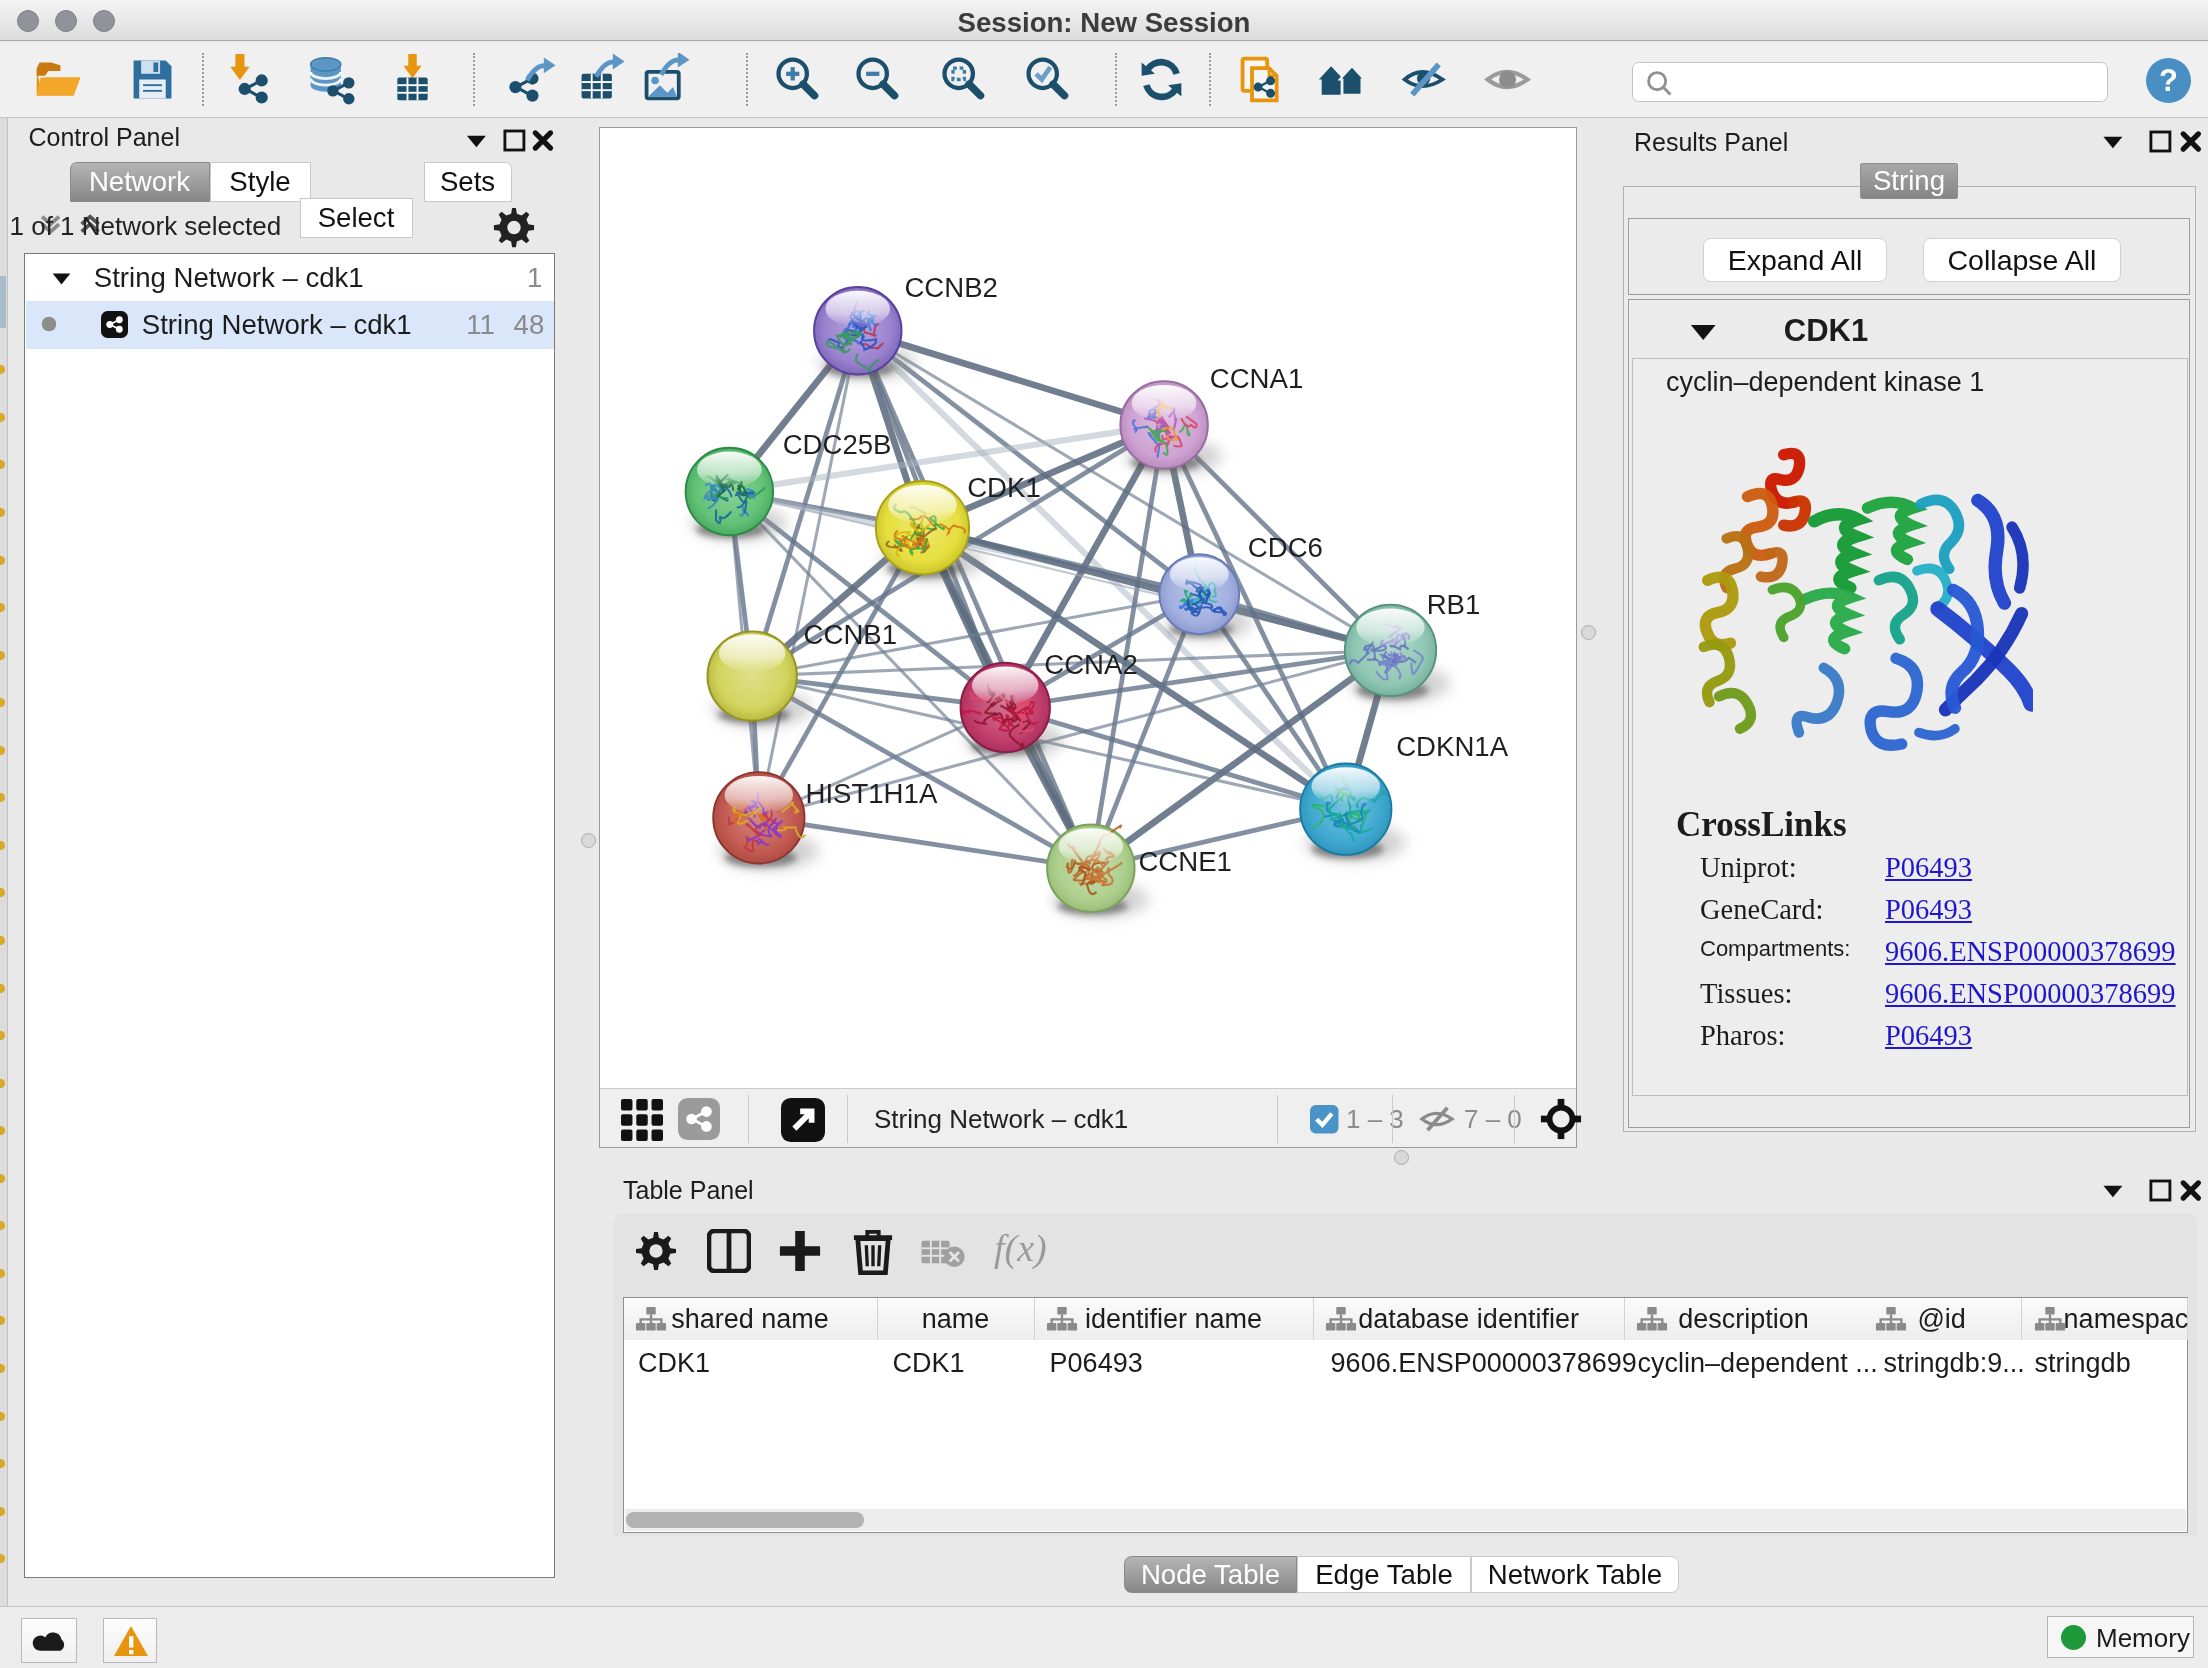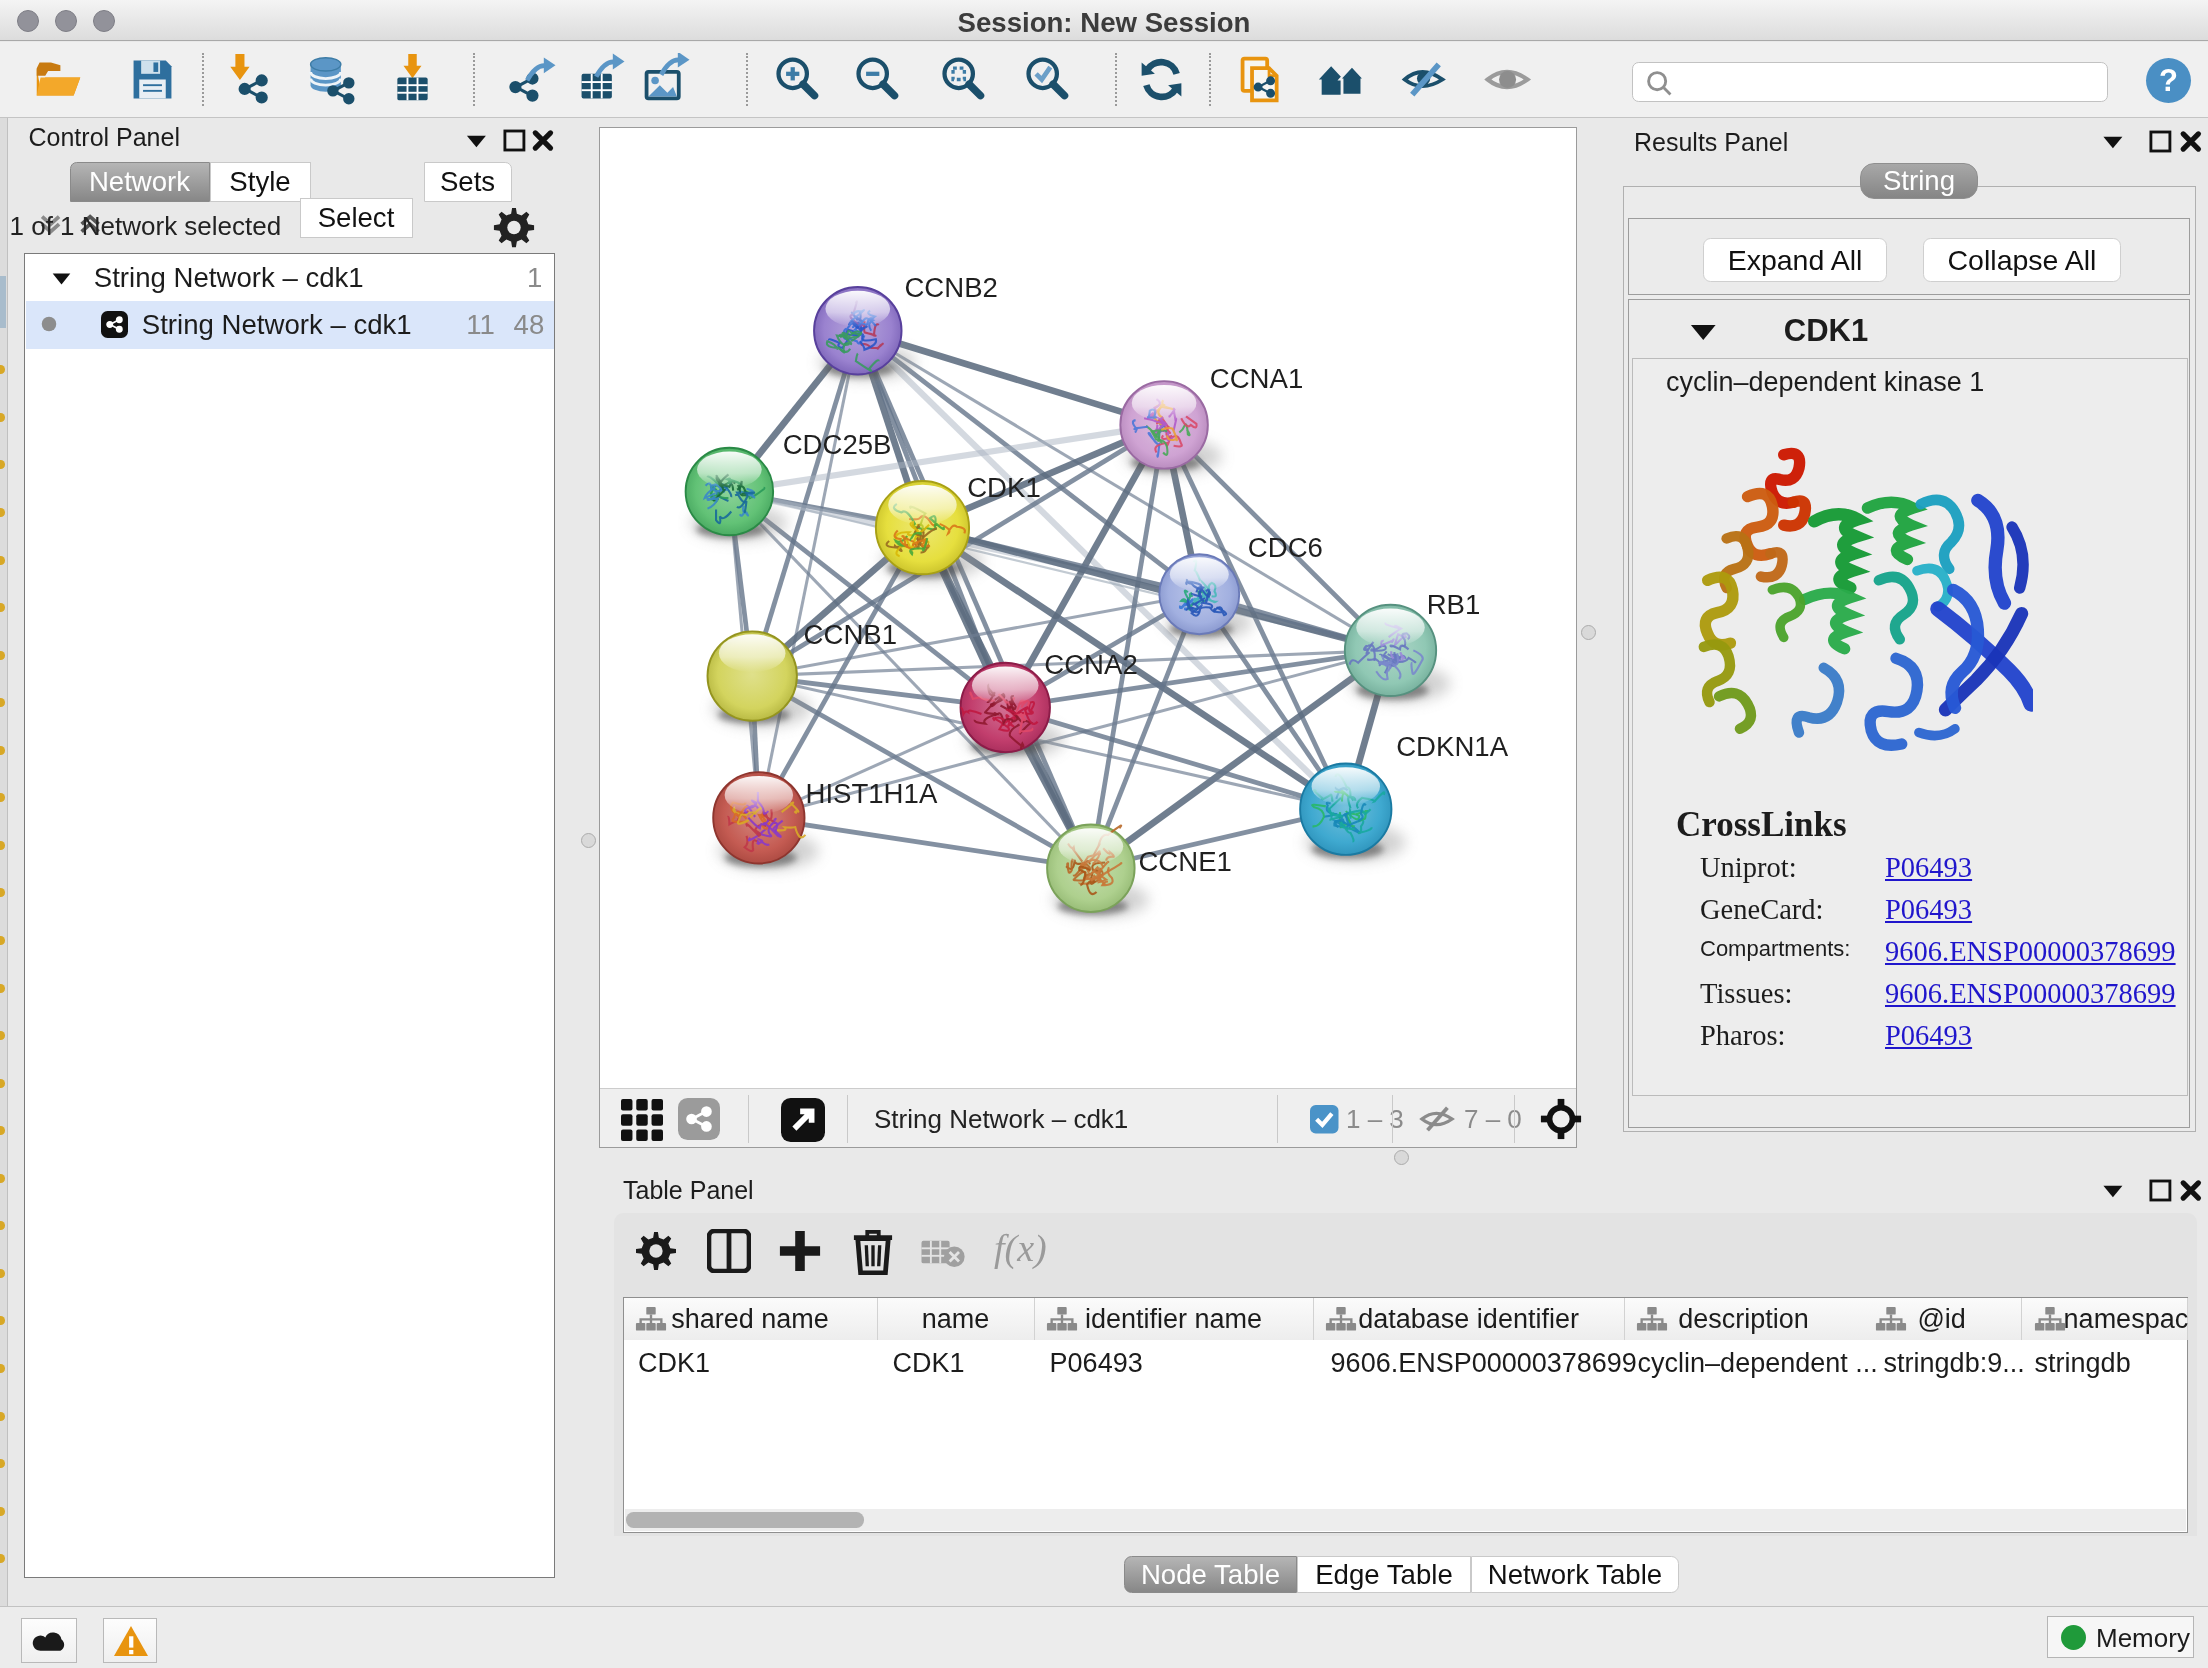--- a/index.html
+++ b/index.html
@@ -737,7 +737,7 @@
       <rect x="62" y="3" width="20" height="20" fill="none" stroke="#111" stroke-width="3"></rect>
       <path d="M96 5 L112 21 M112 5 L96 21" stroke="#111" stroke-width="5.5" stroke-linecap="round"></path>
     </svg>
-    <div class="abs" style="left:243px;top:45px;width:118px;height:36px;background:linear-gradient(#a8a8a8,#858585);border:1px solid #8f8f8f;border-radius:14px;color:#fff;font-size:27.6px;text-align:center;line-height:34px;z-index:5">String</div>
+    <div class="abs" style="left:243px;top:45px;width:98px;height:36px;background:linear-gradient(#a8a8a8,#858585);border:1px solid #8f8f8f;border-radius:2px;color:#fff;font-size:27.6px;text-align:center;line-height:34px;z-index:5">String</div>
     <div class="abs" style="left:5.7px;top:68px;width:573px;height:946px;border:1px solid #b0b0b0;background:#ebebeb"></div>
     <div class="abs" style="left:11.4px;top:100px;width:562px;height:77px;border:1px solid #9c9c9c;background:#ebebeb"></div>
     <div class="btn" style="left:86px;top:120px;width:184px;line-height:42px">Expand All</div>

